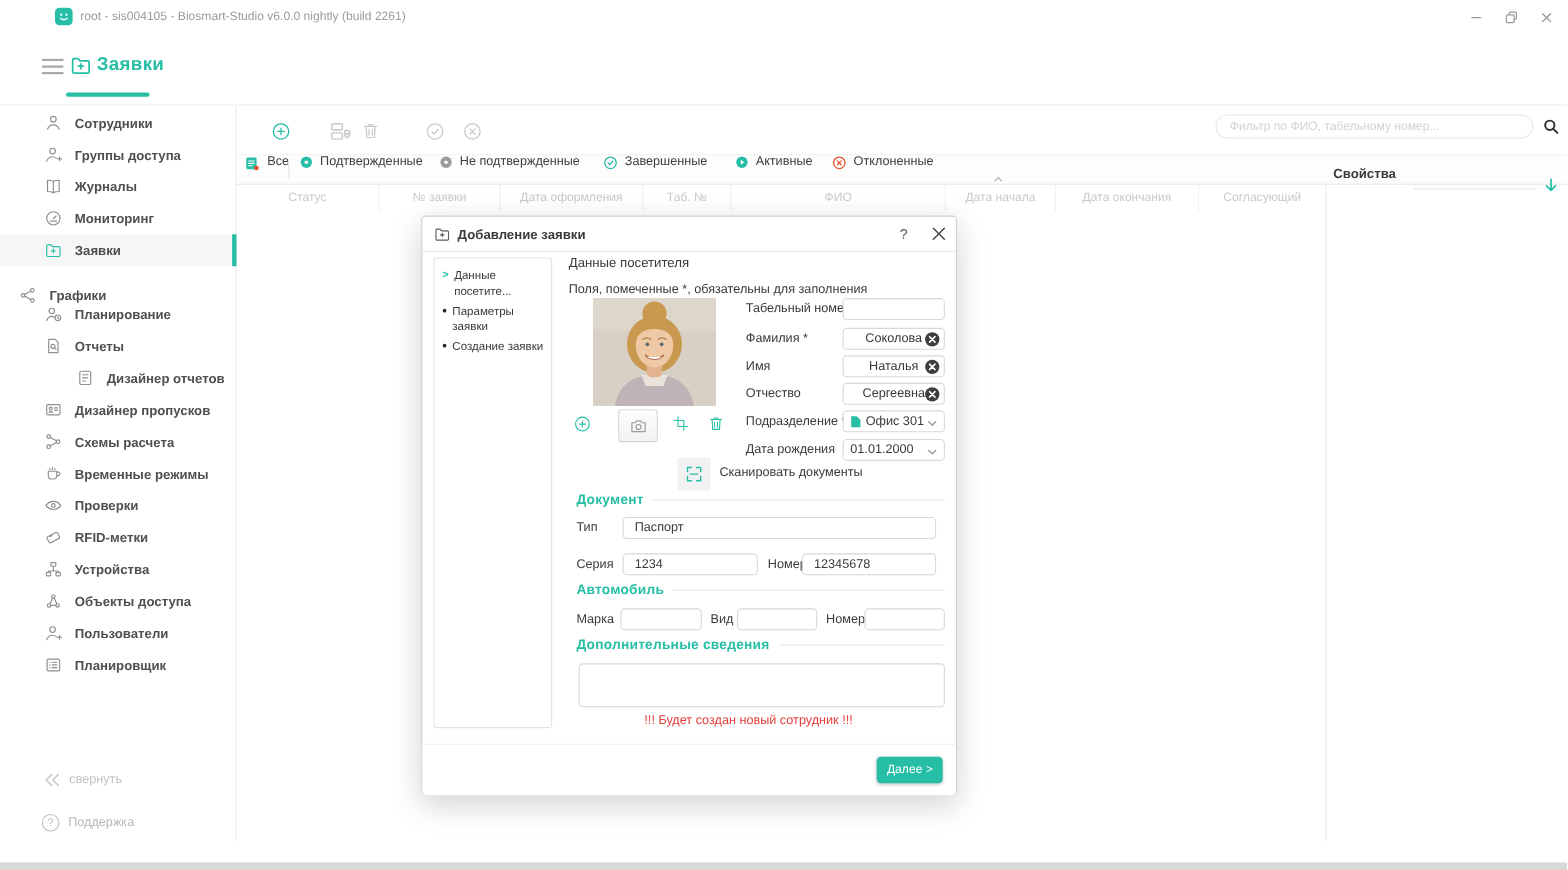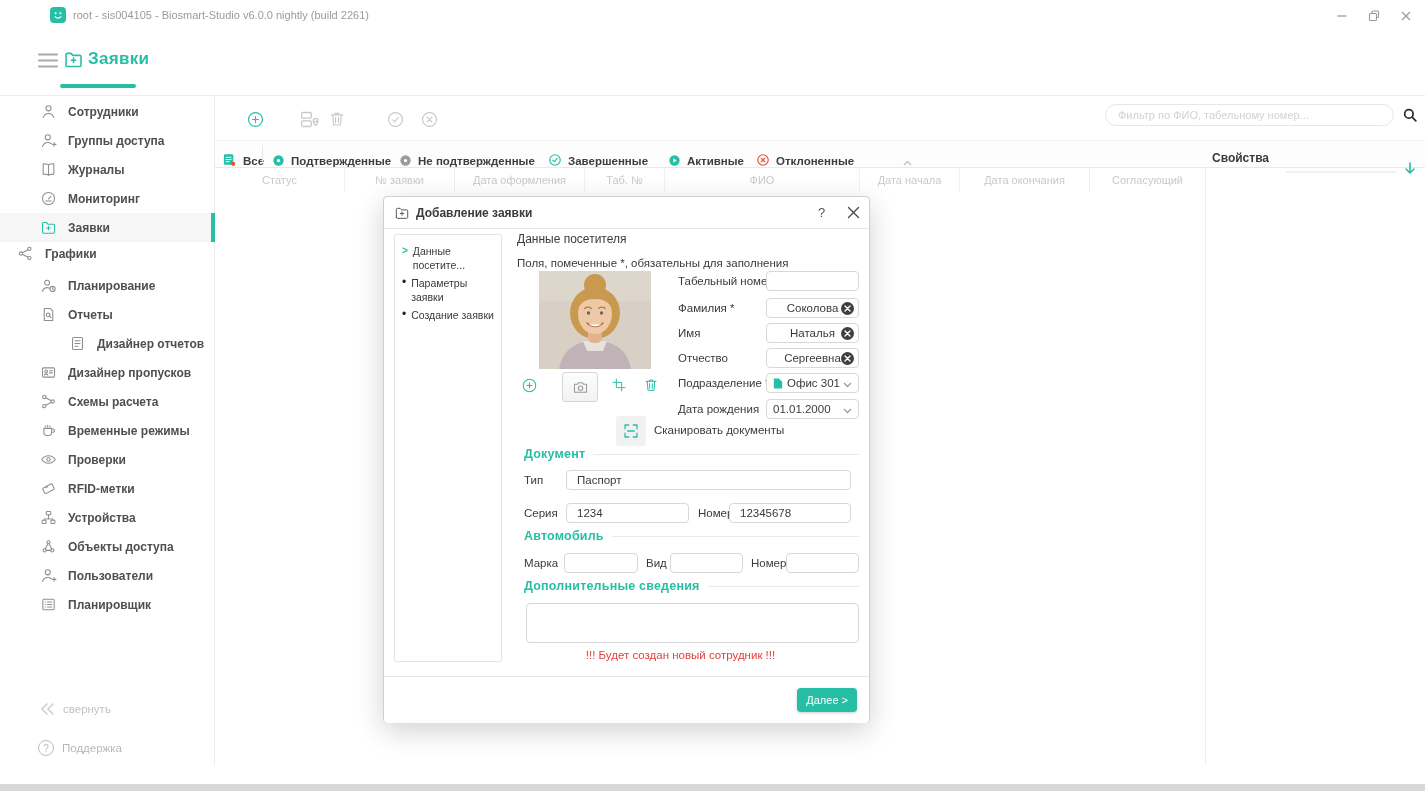--- a/index.html
+++ b/index.html
@@ -35,7 +35,7 @@
   
   .filterrow{position:absolute;left:215px;top:140px;width:1210px;height:28px;background:#fdfdfd;
              border-top:1px solid #f3f3f3;border-bottom:1px solid #e8e8e8;box-sizing:border-box;}
-  .ftab{position:absolute;top:0;height:26px;display:flex;align-items:flex-end;gap:6px;font-size:11.5px;color:#3d3d3d;cursor:pointer;white-space:nowrap;font-weight:bold;}
+  .ftab{position:absolute;top:0;height:26px;display:flex;align-items:flex-start;gap:6px;font-size:11.5px;color:#3d3d3d;cursor:pointer;white-space:nowrap;}
   .fsep{position:absolute;left:262px;top:145px;width:1px;height:17px;background:#e6e6e6;}
   
   .thead{position:absolute;left:215px;top:168px;width:990px;height:24px;display:flex;}

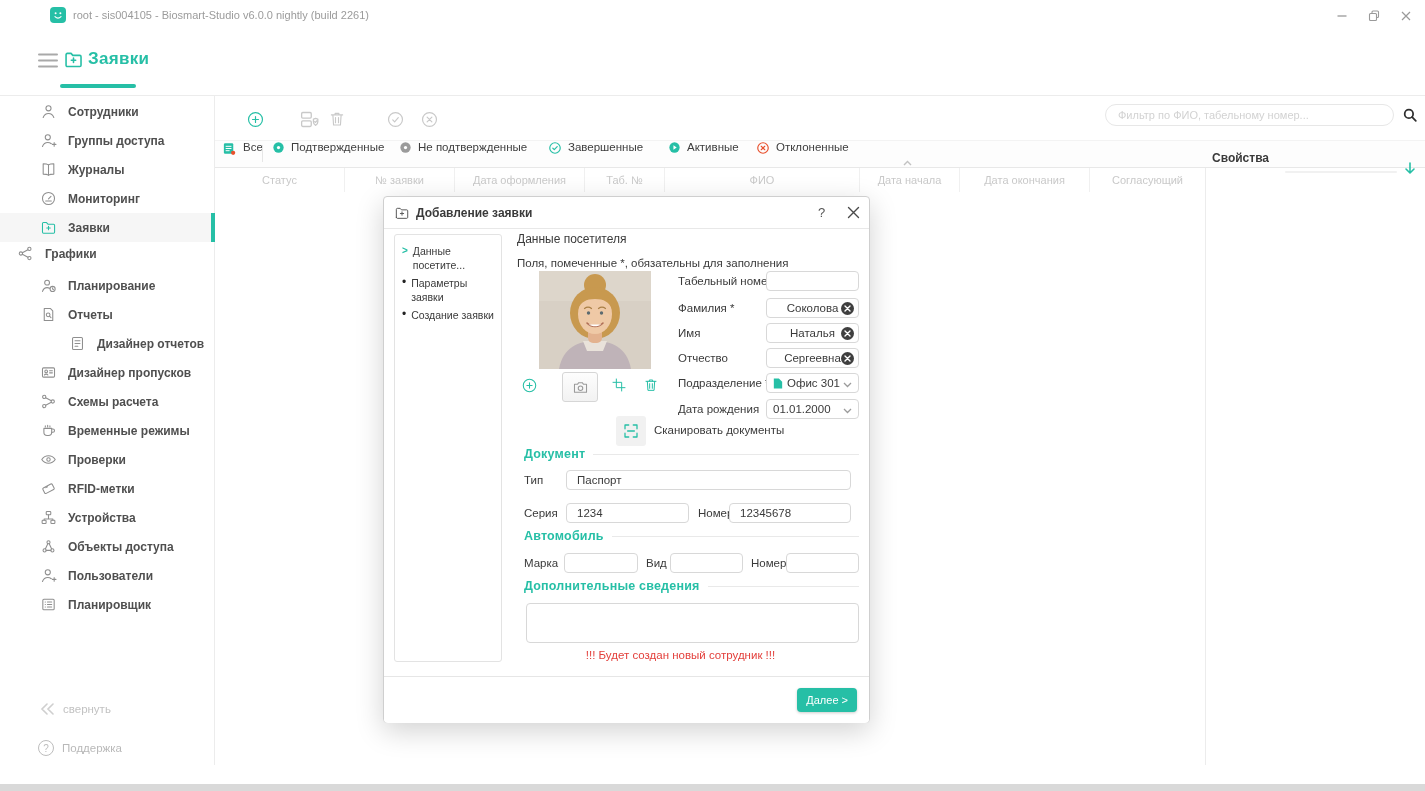--- a/index.html
+++ b/index.html
@@ -160,7 +160,7 @@
         </svg>
       <span>Заявки</span>
       </div>
-    <div class="side-item" style="top:143px;padding-left:17px;">
+    <div class="side-item" style="top:158px;padding-left:17px;">
       <svg class="ic" width="17" height="17" viewBox="0 0 24 24">
           <circle cx="5.5" cy="12" r="2.3"></circle>
           <circle cx="17.5" cy="5.5" r="2.3"></circle>

